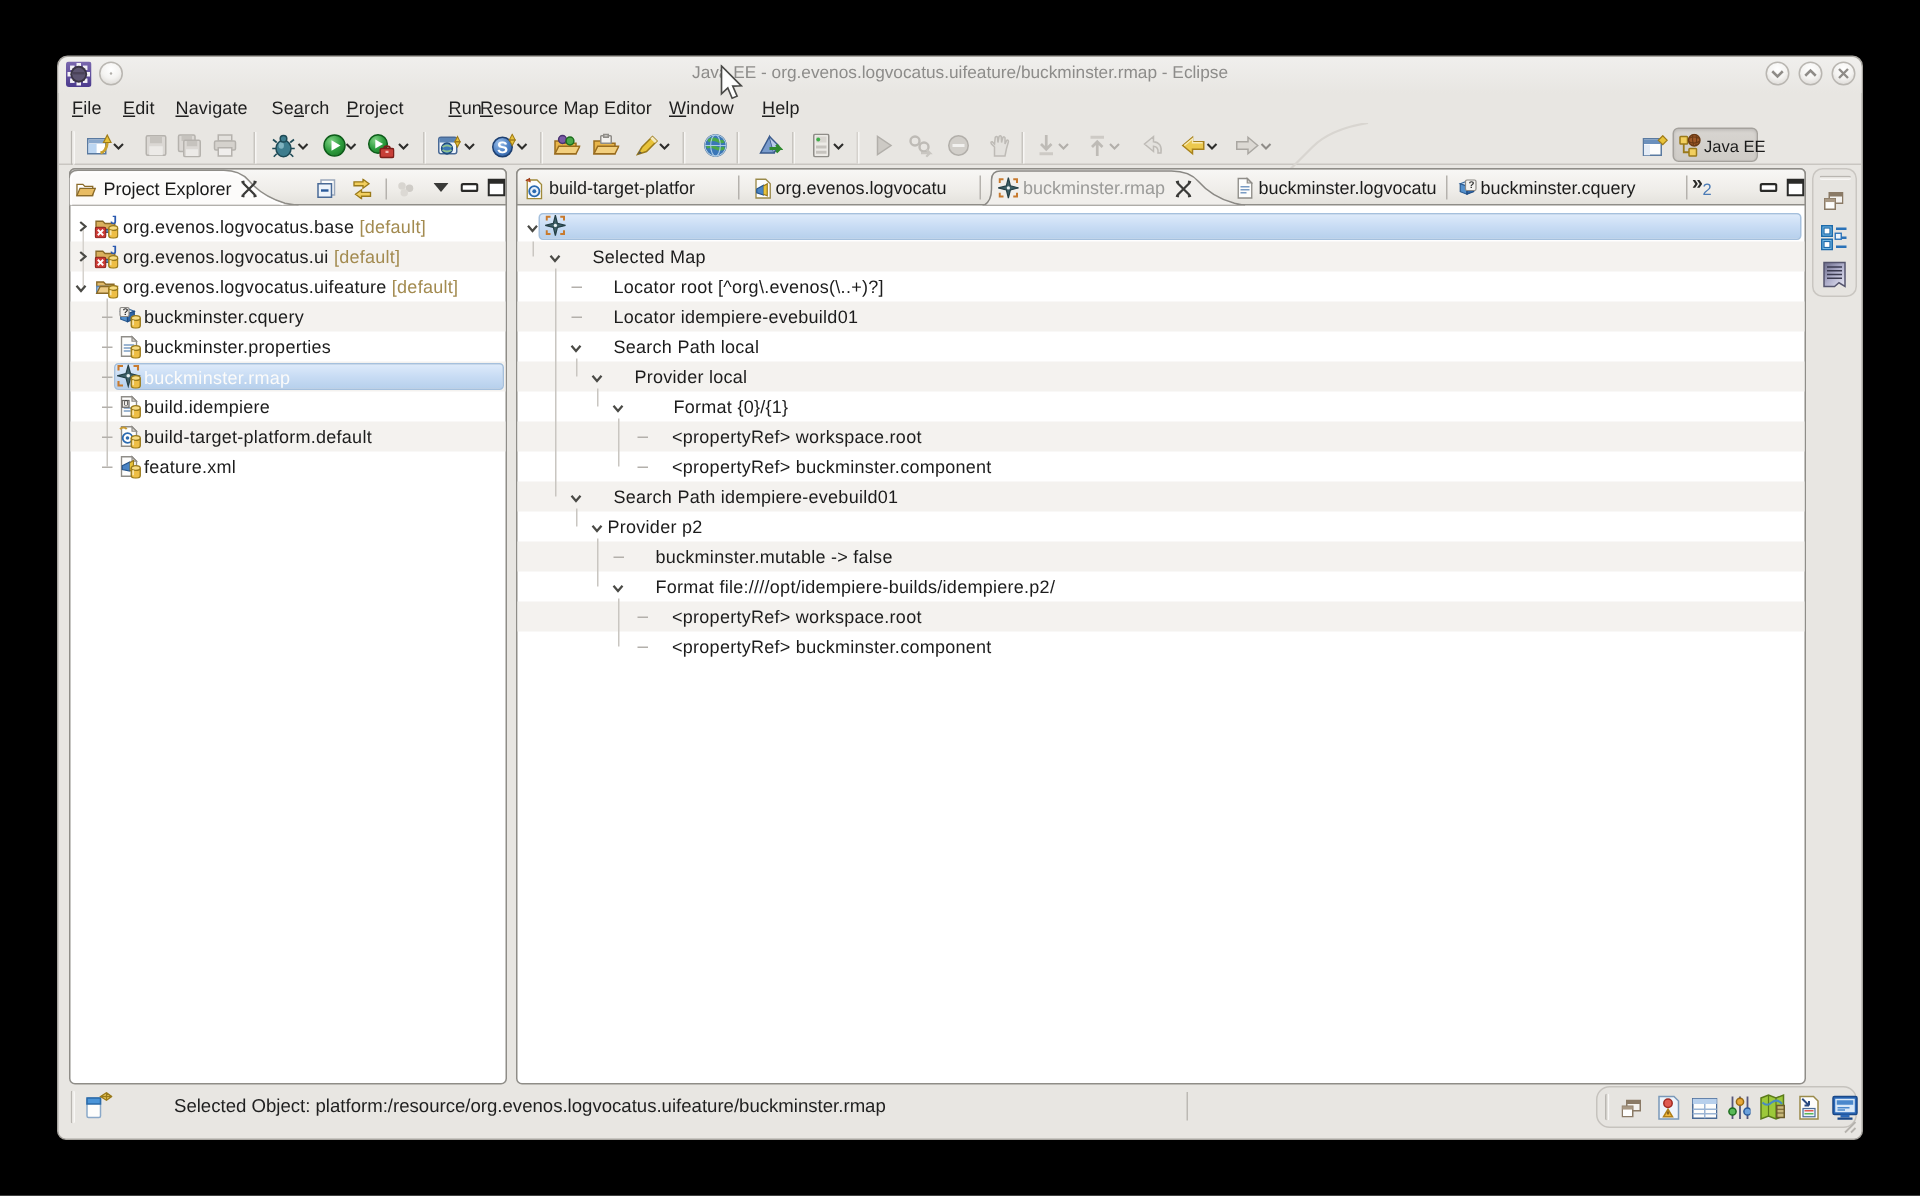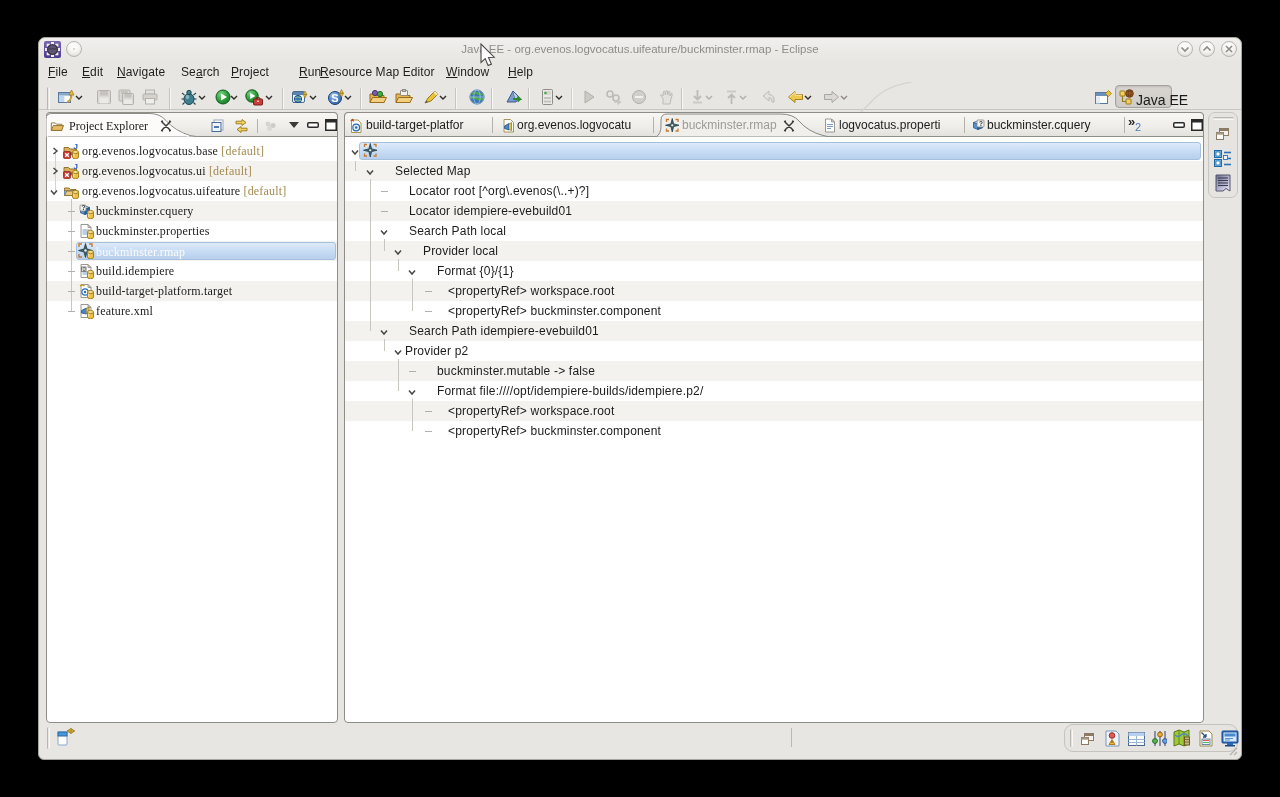--- a/index.html
+++ b/index.html
@@ -288,7 +288,7 @@
         <circle cx="10.5" cy="4.5" r="3.8" fill="#a05a28" stroke="#6a3a14"></circle>
         <path d="M7.5 3 Q10.5 1.5 13.5 3.2 M7 5.5 Q10.5 7.5 14 5.2 M9.5 1 Q9 4.5 10 8 M11.8 1.2 Q12.5 4.5 11.6 7.8" fill="none" stroke="#6a3a14" stroke-width="0.7"></path>
       </svg>
-      <span style="position:absolute;left:20px;top:6px;font-size:14px;color:#1a1a1a;white-space:nowrap">Java EE</span>
+      <span style="position:absolute;left:20px;top:6px;font-size:11px;color:#1a1a1a;white-space:nowrap">Java EE</span>
     </div>
   </div>
   <svg width="0" height="0" style="position:absolute">

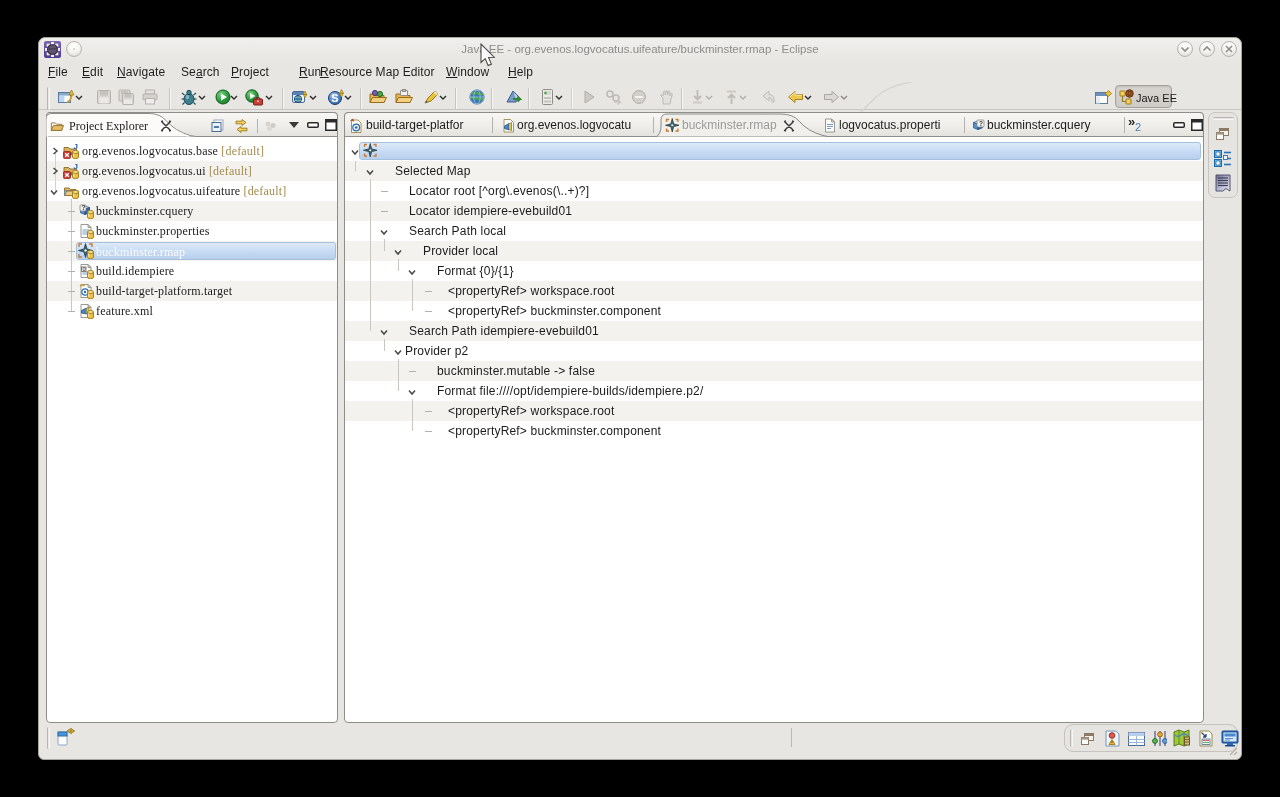--- a/index.html
+++ b/index.html
@@ -403,7 +403,7 @@
         </g>
     </defs>
   </svg>
-  <div id="explorer" class="panel" style="left:7px; top:74px; width:292px; height:611px;font-family:Liberation Serif, serif;">
+  <div id="explorer" class="panel" style="left:7px; top:74px; width:292px; height:611px;">
     <div class="tabbar"></div>
     <svg style="position:absolute;left:-1px;top:-1px" width="154" height="25" viewBox="0 0 154 25">
       <path d="M0 25 L0 7 Q0 1.5 6 1.5 L103 1.5 Q114 1.5 120 8.5 Q129 19 144 23.5 L153 25 Z" fill="#fcfbfa" stroke="#8f8d88" stroke-width="1"></path>

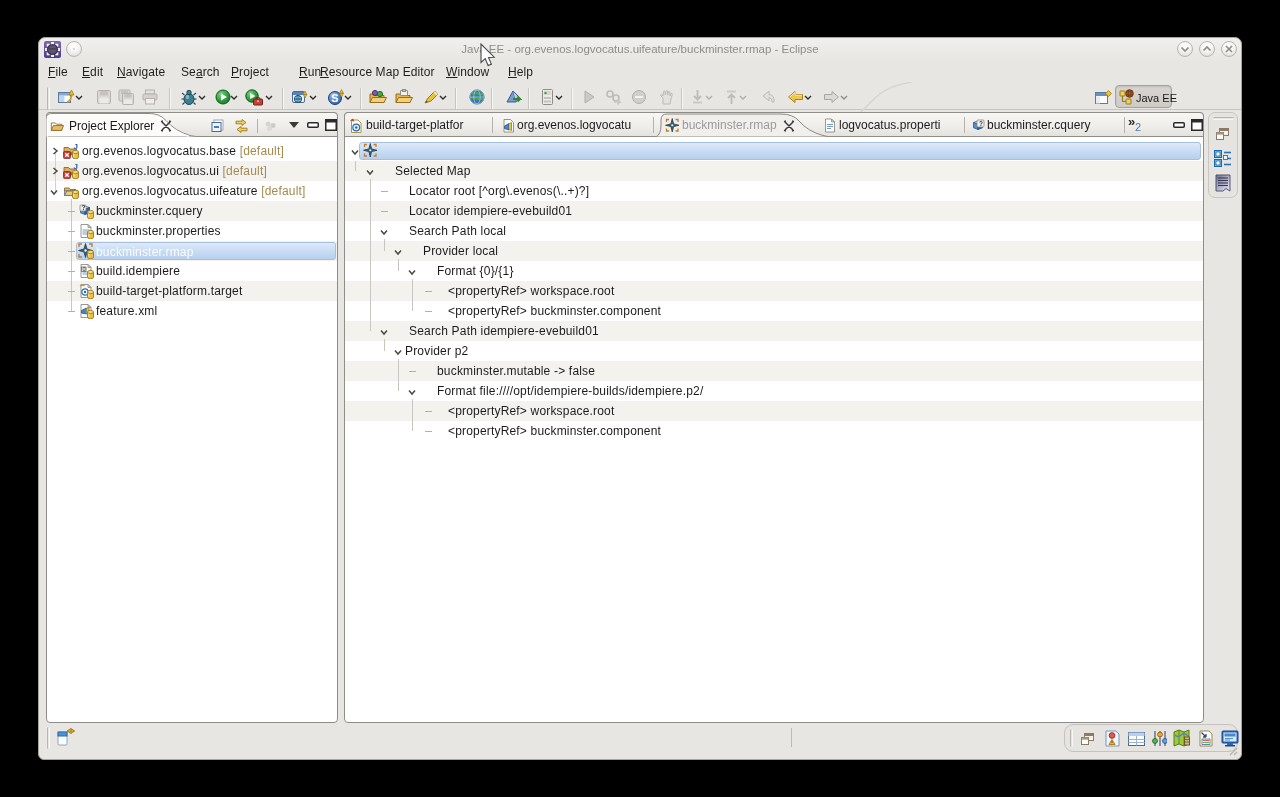--- a/index.html
+++ b/index.html
@@ -531,7 +531,7 @@
     <svg class="ticon16" style="left:478px;top:5px" width="15" height="15">
         <use href="#idoc2"></use>
       </svg>
-    <span class="etext" style="left:494px">logvocatus.properti</span>
+    <span class="etext" style="left:494px">buckminster.logvocatu</span>
     <div class="vsep-tab" style="left:619px"></div>
     <svg class="ticon16" style="left:626px;top:5px" width="15" height="15" viewBox="0 0 15 15">
         <path d="M2.5 4.5 L7 2.8 L11.5 4.5 L7 6.2 Z" fill="#d8eafa" stroke="#3a6a9e" stroke-width="0.8"></path>

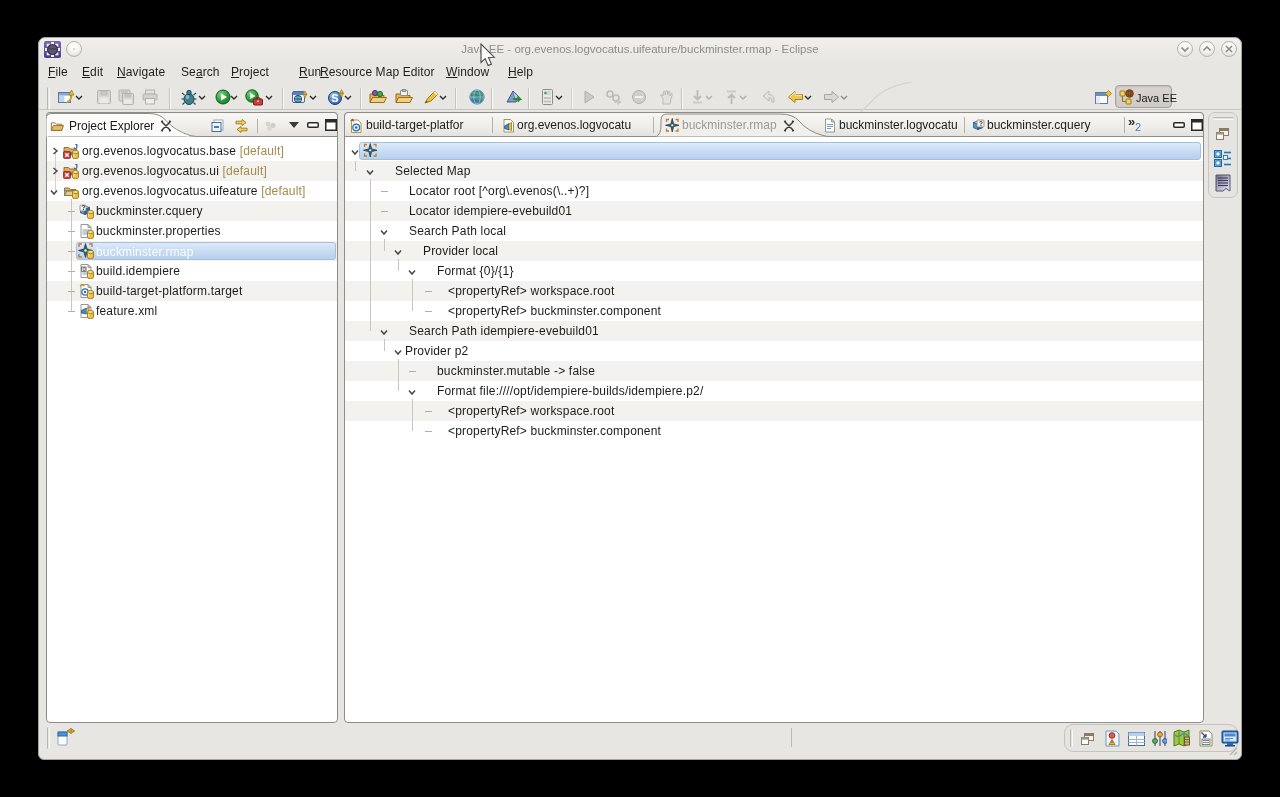--- a/index.html
+++ b/index.html
@@ -600,7 +600,7 @@
     <svg class="texp" style="left:63px;top:155px" width="8" height="8">
         <path d="M1 2.5 L4 6 L7 2.5" fill="none" stroke="#4a4a46" stroke-width="1.5"></path>
       </svg>
-    <span class="tlabel" style="left:92px;top:151px">Format {0}/{1}</span>
+    <span class="tlabel" style="left:104px;top:151px">Format {0}/{1}</span>
     <div class="dash" style="left:80px;top:178px"></div>
     <span class="tlabel" style="left:103px;top:171px">&lt;propertyRef&gt; workspace.root</span>
     <div class="dash" style="left:80px;top:198px"></div>

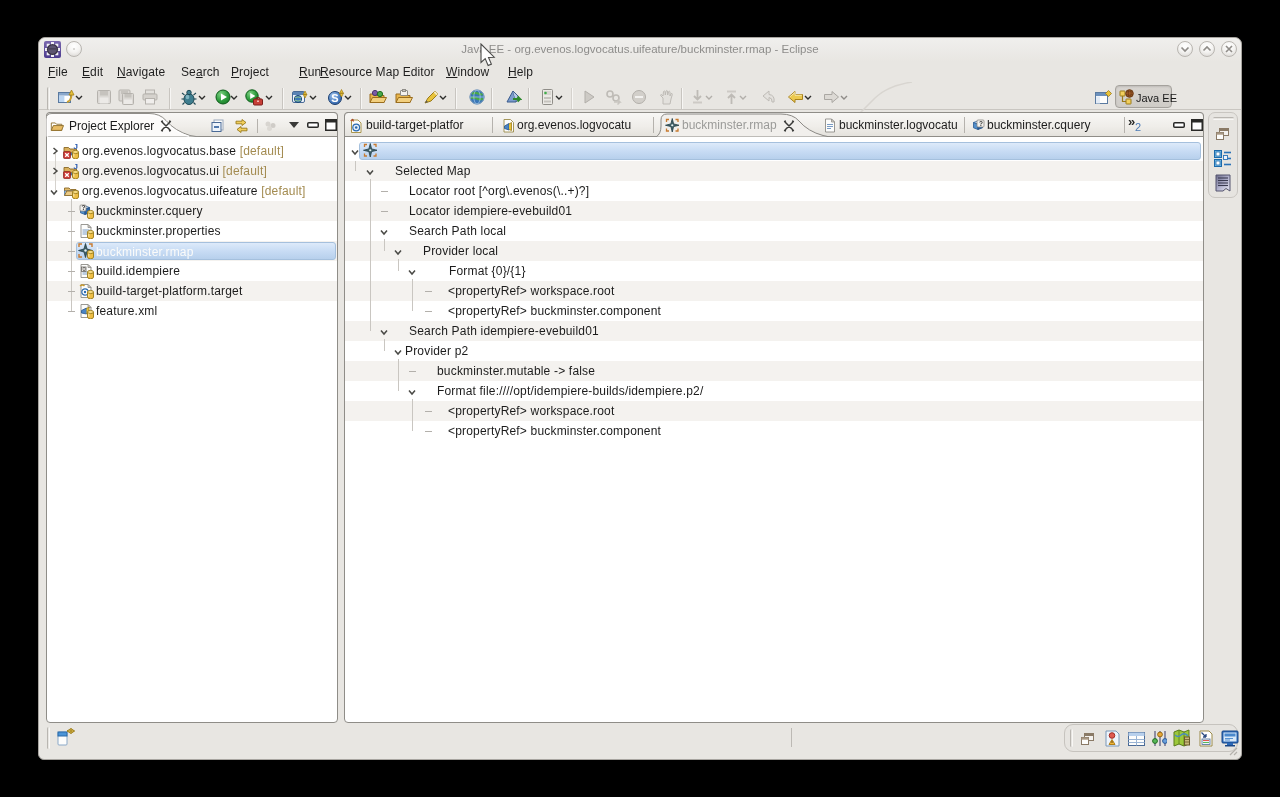--- a/index.html
+++ b/index.html
@@ -499,7 +499,7 @@
     <svg class="ticon16" style="left:31px;top:170px" width="16" height="16">
         <use href="#itarget"></use>
       </svg>
-    <span class="tlabel" style="left:49px;top:171px">build-target-platform.target</span>
+    <span class="tlabel" style="left:49px;top:171px">build-target-platform.default</span>
     <div class="dash" style="left:21px;top:198px"></div>
     <svg class="ticon16" style="left:31px;top:190px" width="16" height="16">
         <use href="#ifeat"></use>

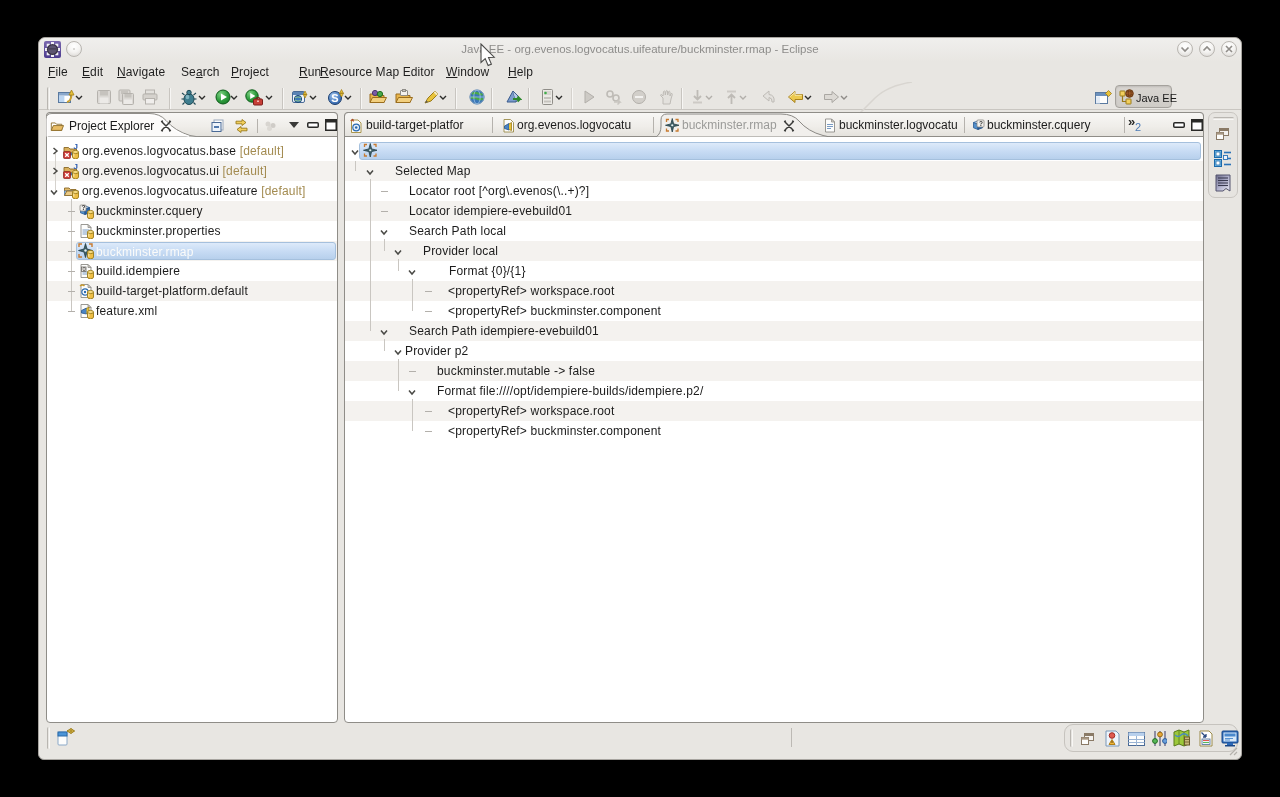--- a/index.html
+++ b/index.html
@@ -668,6 +668,7 @@
       <rect x="1" y="4" width="9" height="4" fill="#4a94d8" stroke="#2a6aa8"></rect>
       <path d="M10 3 L14 0.5 L17.5 3 L14 5.5 Z M14 0.5 L14 5.5 M10 3 L17.5 3" fill="#f2cf5e" stroke="#9a7a1a" stroke-width="0.9"></path>
     </svg>
+    <span style="position:absolute;left:77px;top:8px;color:#1f1f1f">Selected Object: platform:/resource/org.evenos.logvocatus.uifeature/buckminster.rmap</span>
     <div style="position:absolute;left:752px;top:6px;width:1px;height:19px;background:#bcb9b4"></div>
     <div style="position:absolute;left:1025px;top:2px;width:174px;height:28px;border:1px solid #c6c3be;border-radius:9px;background:#e6e4e0">
       <div style="position:absolute;left:5px;top:4px;width:3px;height:18px;border-left:1px solid #b9b6b1;border-right:1px solid #f8f7f5;border-radius:2px"></div>

